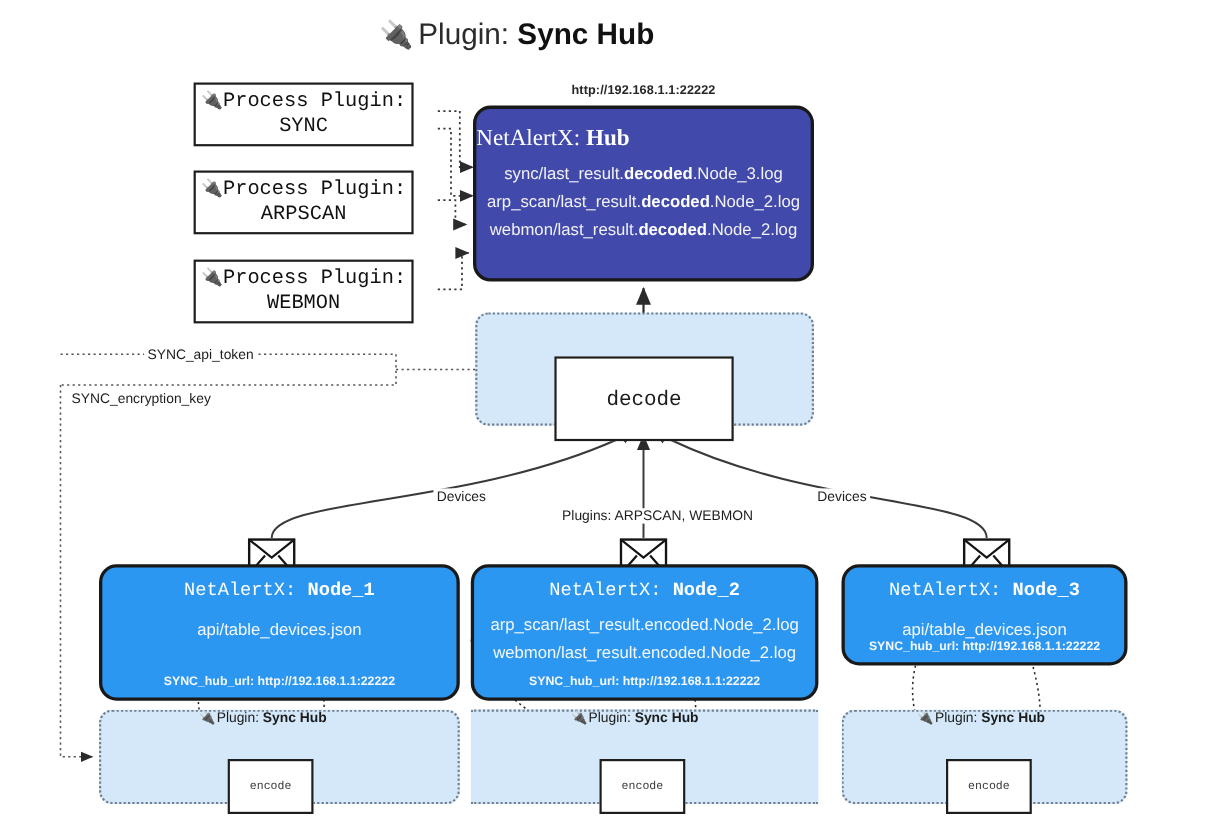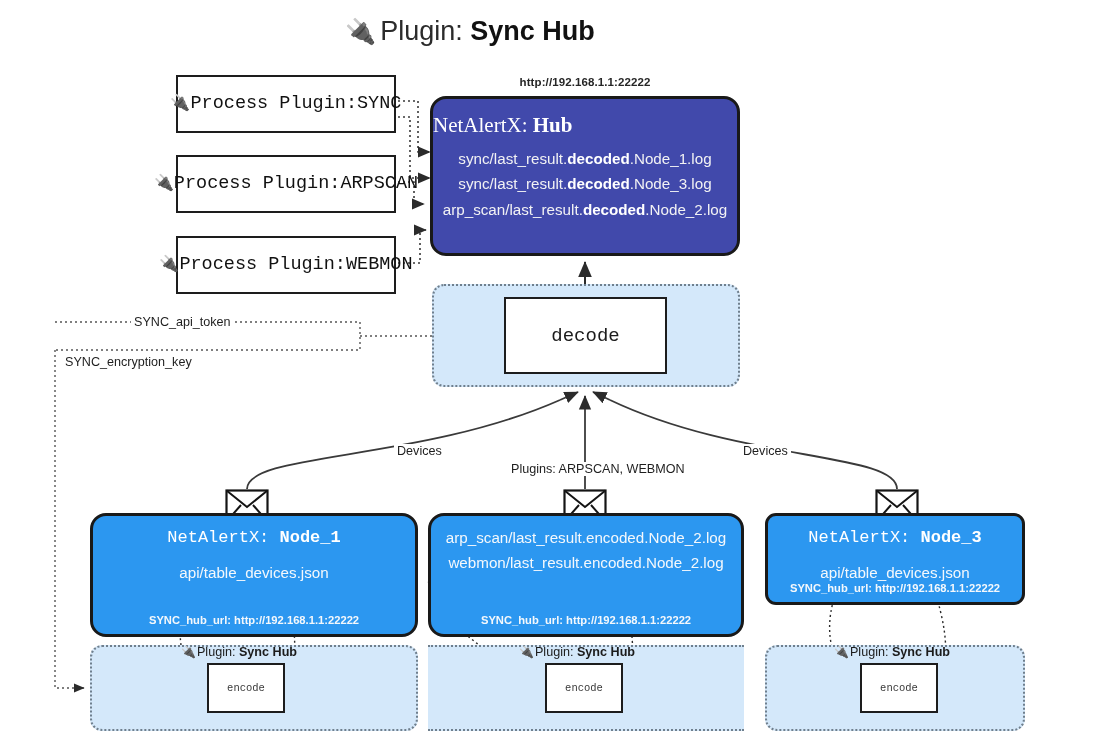--- a/index.html
+++ b/index.html
@@ -46,7 +46,7 @@
 
   
   .proc-box {
-    width: 220px;
+    width: 200px;
     height: 58px;
     border: 2px solid #1d1d1d;
     background: #ffffff;
@@ -55,6 +55,7 @@
     line-height: 1.22;
     color: #111;
     display: flex;
+    flex-direction: column;
     align-items: center;
     justify-content: center;
     text-align: center;

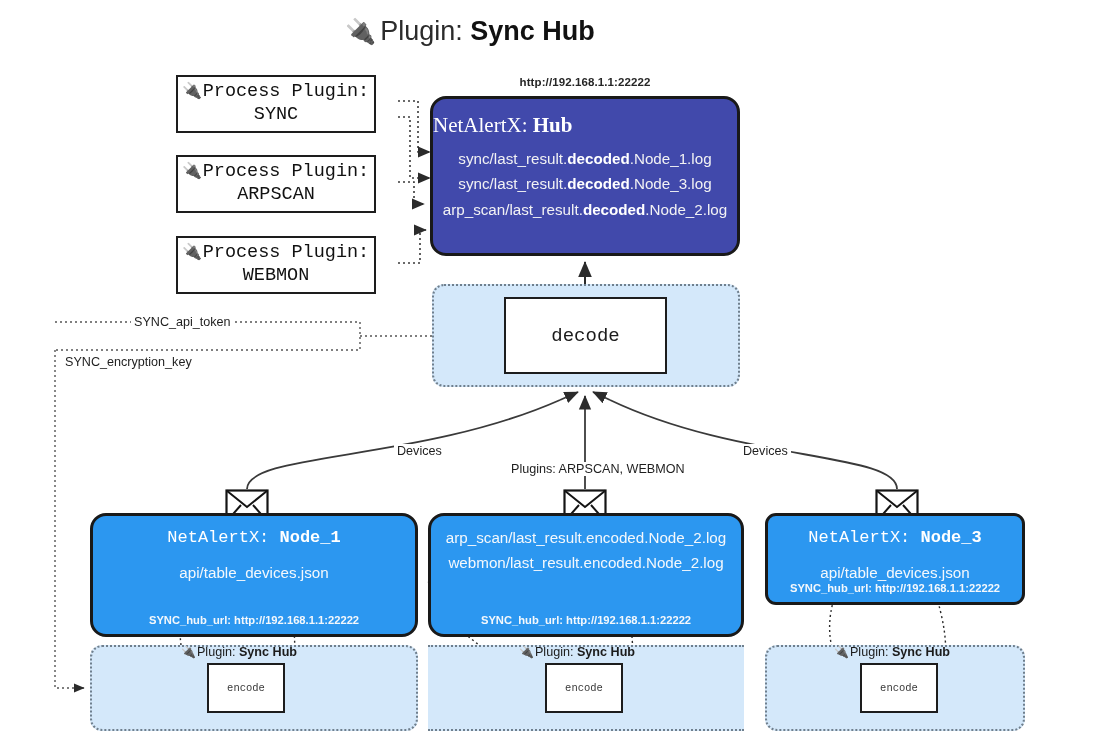--- a/index.html
+++ b/index.html
@@ -283,7 +283,6 @@
 
   <div class="node" id="hub">
     <div class="hub-title"><span>NetAlertX: </span><b>Hub</b></div>
-    <div class="logline"><span>sync/last_result.</span><b>decoded</b><span>.Node_1.log</span></div>
     <div class="logline"><span>sync/last_result.</span><b>decoded</b><span>.Node_3.log</span></div>
     <div class="logline"><span>arp_scan/last_result.</span><b>decoded</b><span>.Node_2.log</span></div>
   </div>

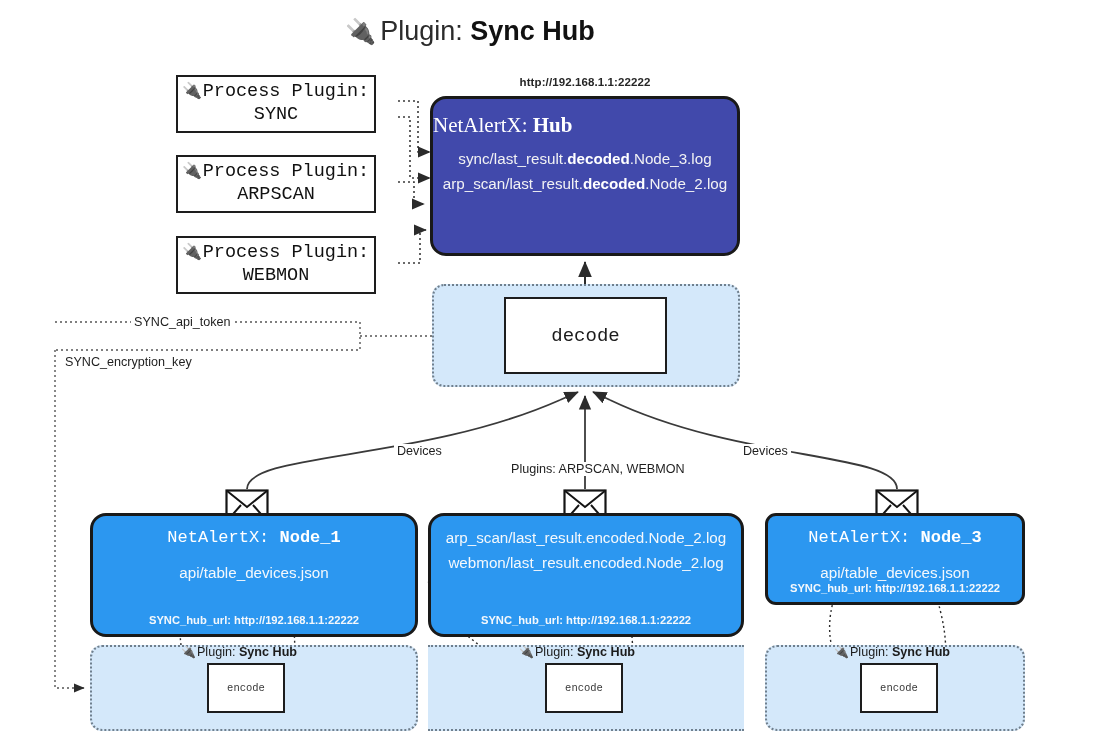--- a/index.html
+++ b/index.html
@@ -285,6 +285,7 @@
     <div class="hub-title"><span>NetAlertX: </span><b>Hub</b></div>
     <div class="logline"><span>sync/last_result.</span><b>decoded</b><span>.Node_3.log</span></div>
     <div class="logline"><span>arp_scan/last_result.</span><b>decoded</b><span>.Node_2.log</span></div>
+    <div class="logline"><span>webmon/last_result.</span><b>decoded</b><span>.Node_2.log</span></div>
   </div>
 
   <div class="node group-box" id="decode-group"></div>

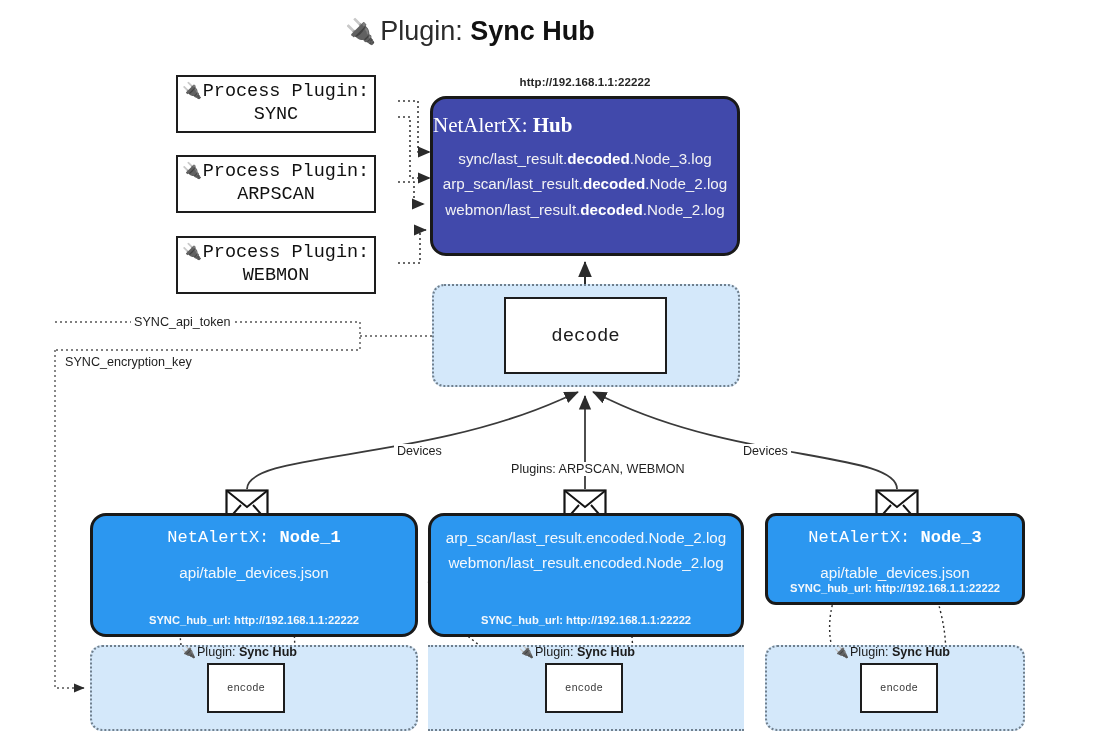--- a/index.html
+++ b/index.html
@@ -120,6 +120,7 @@
     align-items: center;
     justify-content: center;
     text-align: center;
+    margin-top: 27px;
   }
   #decode {
     left: 504px; top: 297px;

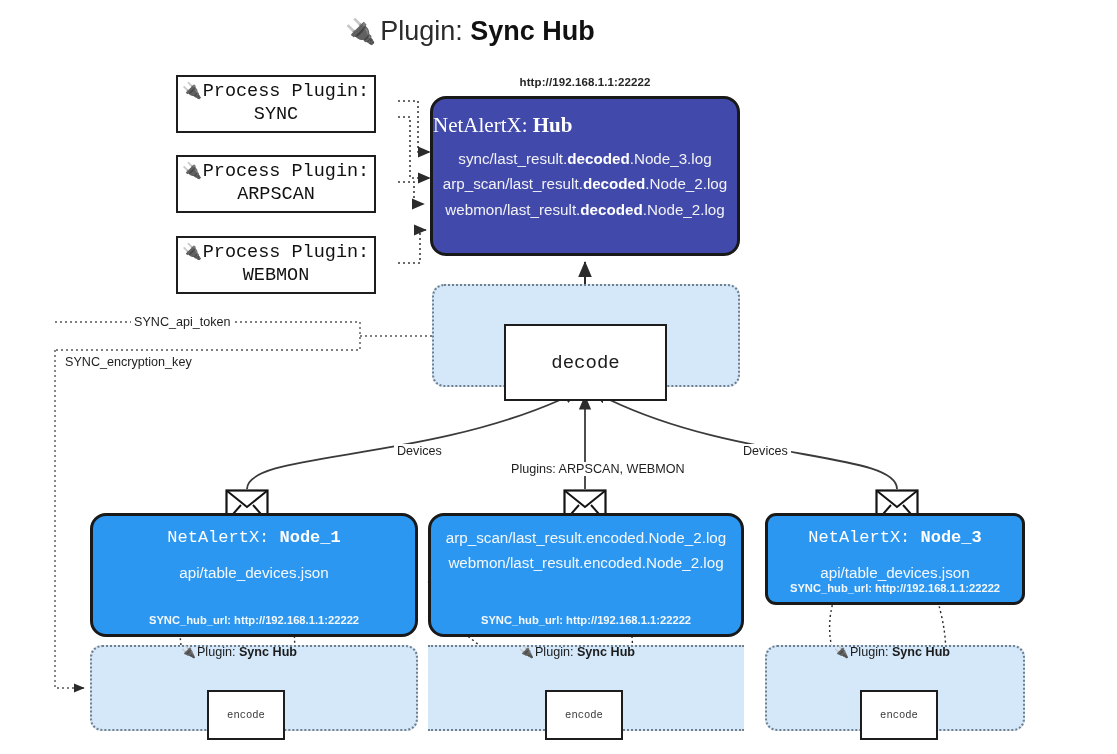--- a/index.html
+++ b/index.html
@@ -324,6 +324,7 @@
   </div>
 
   <div class="node node-box" id="node2">
+    <div class="node-title"><span>NetAlertX: </span><b>Node_2</b></div>
     <div class="node-lines">
       <div>arp_scan/last_result.encoded.Node_2.log</div>
       <div>webmon/last_result.encoded.Node_2.log</div>

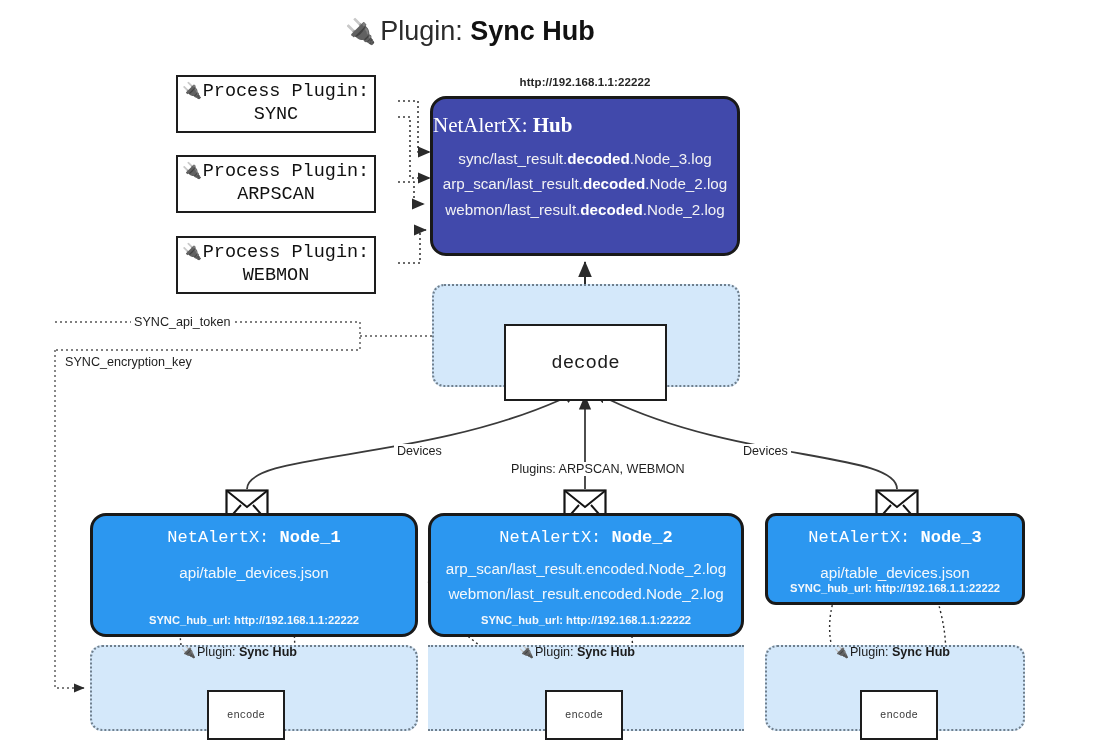--- a/index.html
+++ b/index.html
@@ -184,7 +184,7 @@
   }
   #node1 { left: 90px; top: 513px; width: 328px; height: 124px; }
   #node2 { left: 428px; top: 513px; width: 316px; height: 124px; }
-  #node3 { left: 765px; top: 513px; width: 260px; height: 92px; border-radius: 11px; }
+  #node3 { left: 765px; top: 513px; width: 260px; height: 92px; }
   #node1 .node-lines { margin-top: 14px; }
   #node3 .node-lines { margin-top: 14px; }
 

